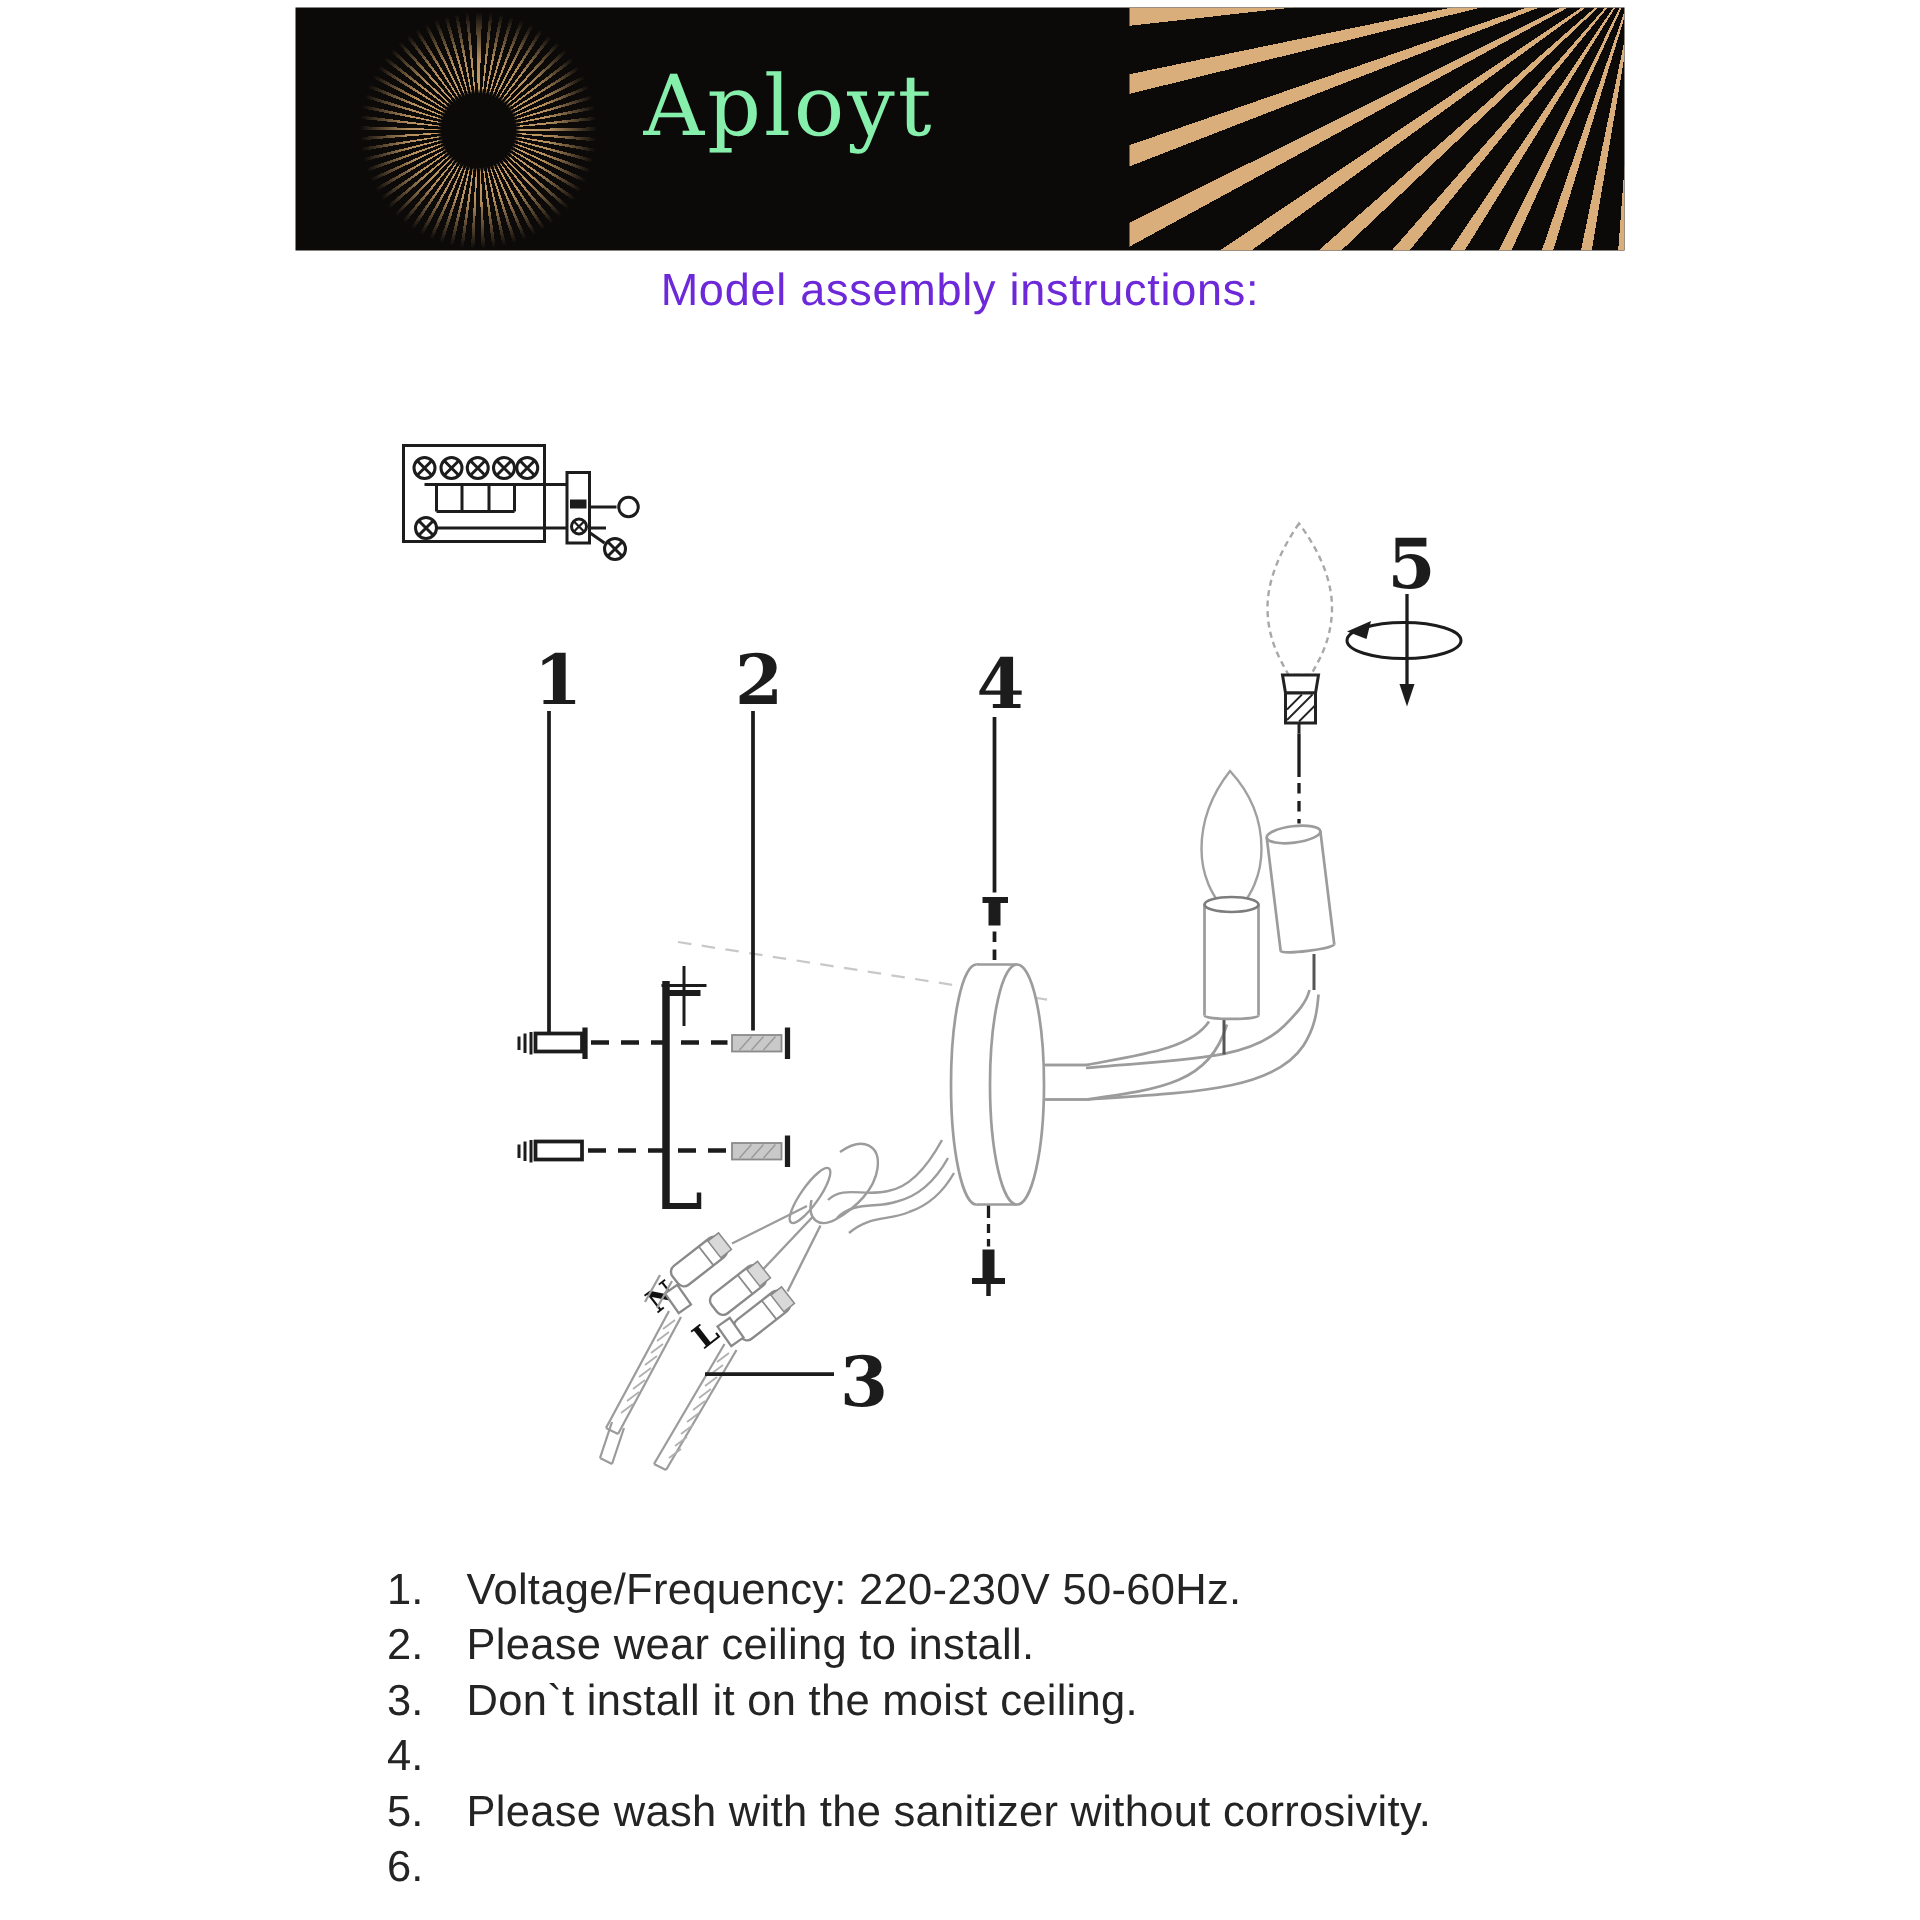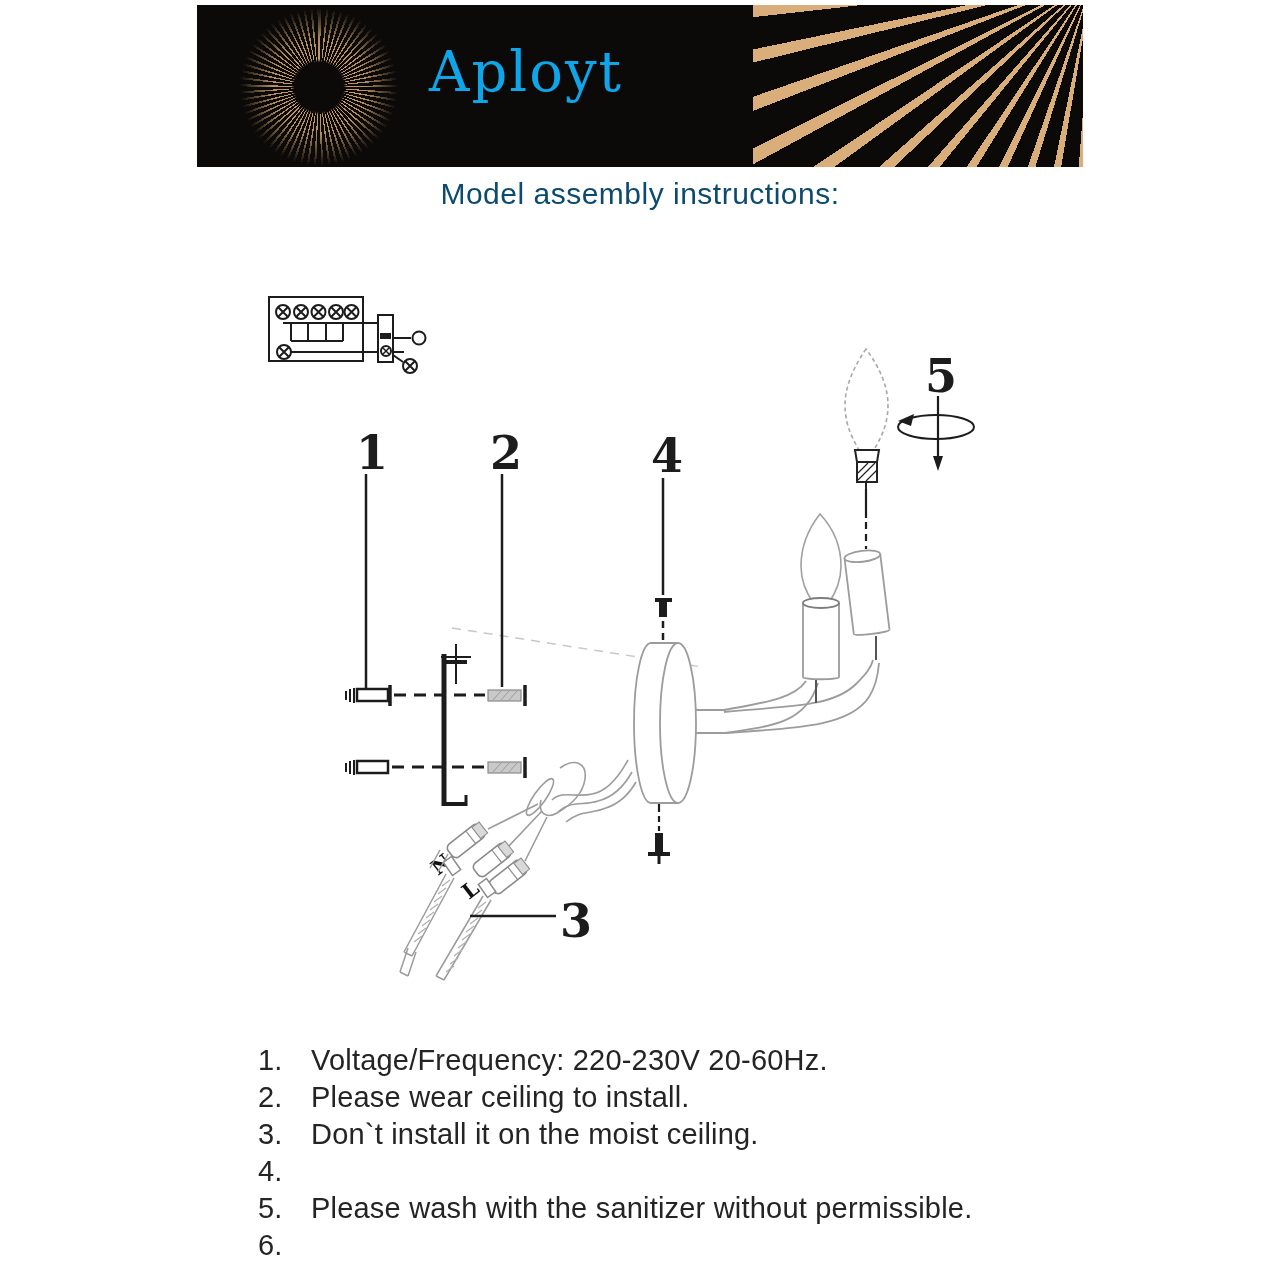--- a/index.html
+++ b/index.html
@@ -14,7 +14,7 @@
   .banner-rays{position:absolute;right:0;top:0;width:330px;height:162px;
         background:repeating-conic-gradient(from 160deg at 103% -16%, #d9ae7b 0deg 2.1deg, rgba(217,174,123,0) 2.1deg 7.4deg);}
   .brand{position:absolute;left:232px;top:34px;font-family:"DejaVu Serif",serif;font-weight:400;
-        font-size:56px;color:#0ea5e9;letter-spacing:2px;}
+        font-size:56px;color:#86efac;letter-spacing:2px;}
   
   .title-block{position:absolute;left:0;top:176px;width:100%;text-align:center;color:#0c4a6e;}
   .title-line{font-size:30px;font-weight:500;letter-spacing:.5px;line-height:36px;}

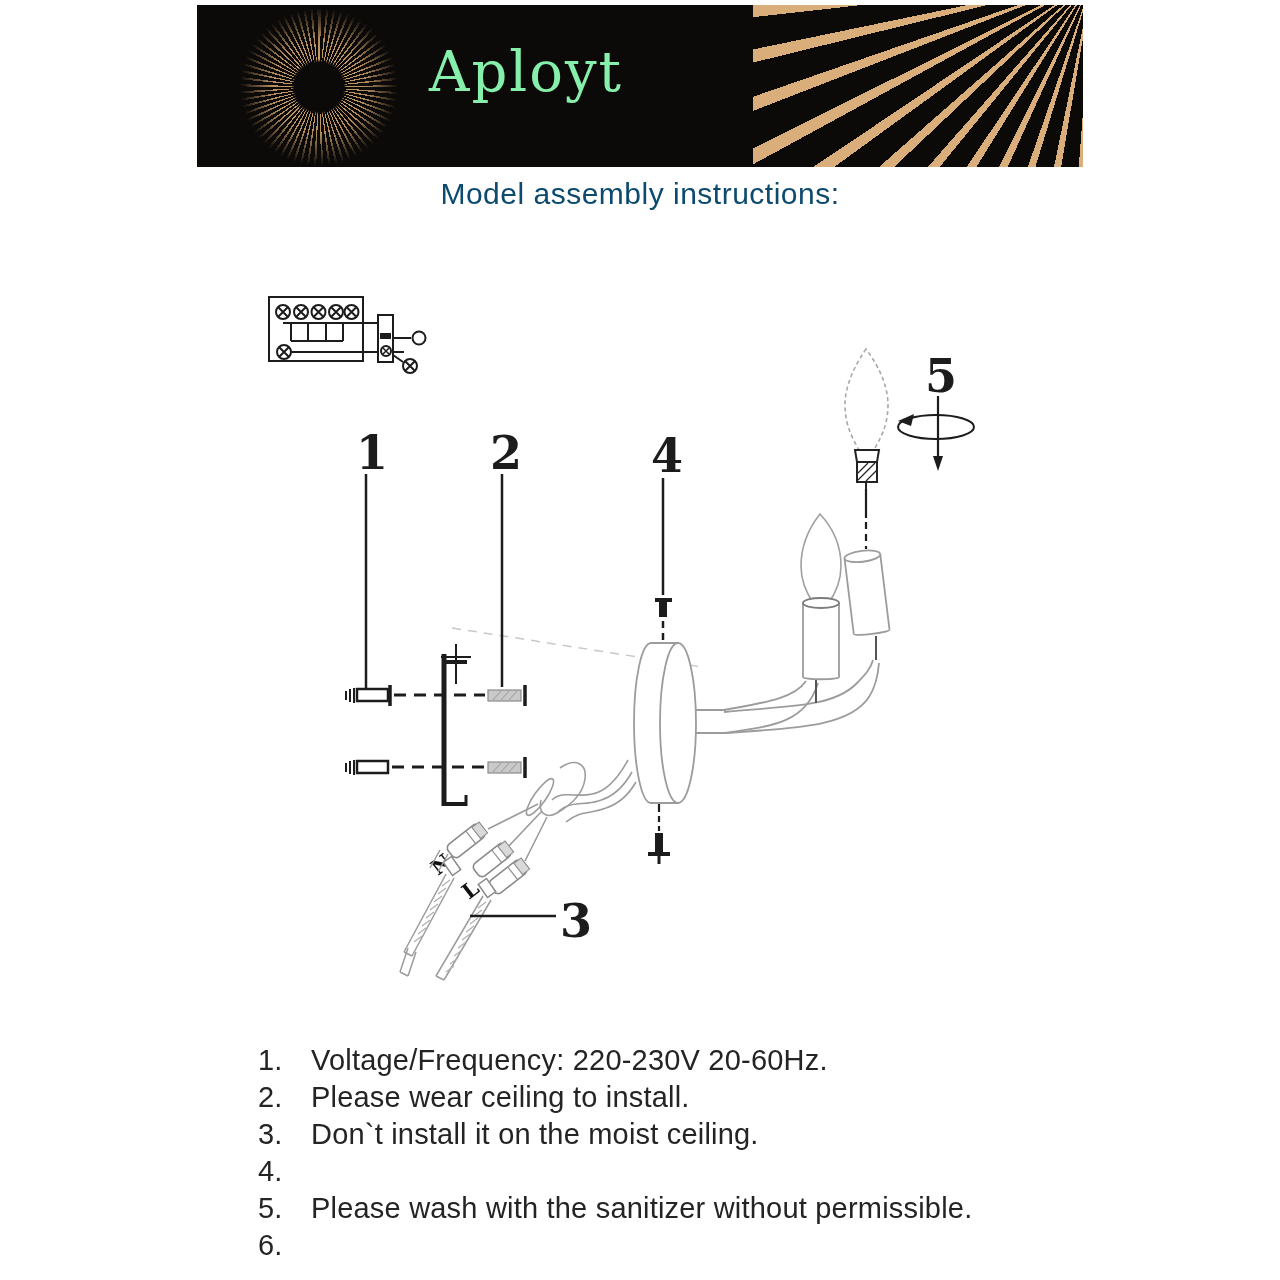--- a/index.html
+++ b/index.html
@@ -16,7 +16,7 @@
   .brand{position:absolute;left:232px;top:34px;font-family:"DejaVu Serif",serif;font-weight:400;
         font-size:56px;color:#86efac;letter-spacing:2px;}
   
-  .title-block{position:absolute;left:0;top:176px;width:100%;text-align:center;color:#0c4a6e;}
+  .title-block{position:absolute;left:0;top:176px;width:100%;text-align:center;color:#6d28d9;}
   .title-line{font-size:30px;font-weight:500;letter-spacing:.5px;line-height:36px;}
   
   .instr{position:absolute;left:258px;top:1042px;width:860px;color:#242424;}

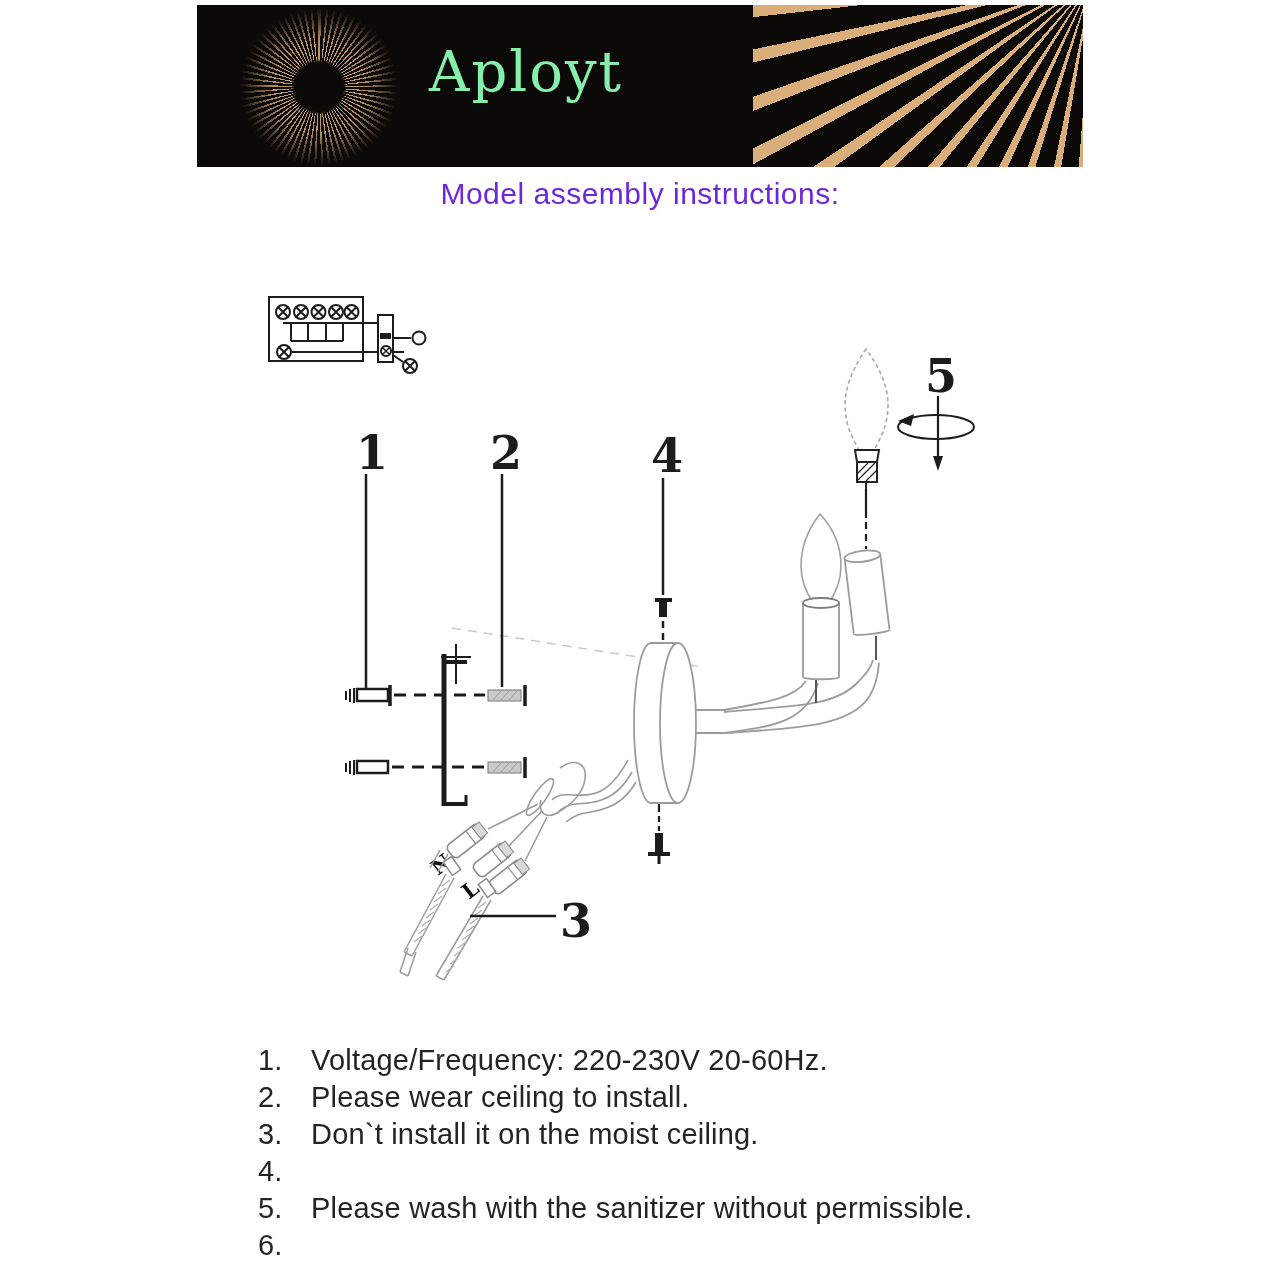--- a/index.html
+++ b/index.html
@@ -247,7 +247,7 @@
   <div class="instr">
     <div class="instr-row">
       <span class="instr-num">1.</span>
-      <span class="instr-text">Voltage/Frequency: 220-230V 20-60Hz.</span>
+      <span class="instr-text">Voltage/Frequency: 220-230V 50-60Hz.</span>
     </div>
     <div class="instr-row">
       <span class="instr-num">2.</span>

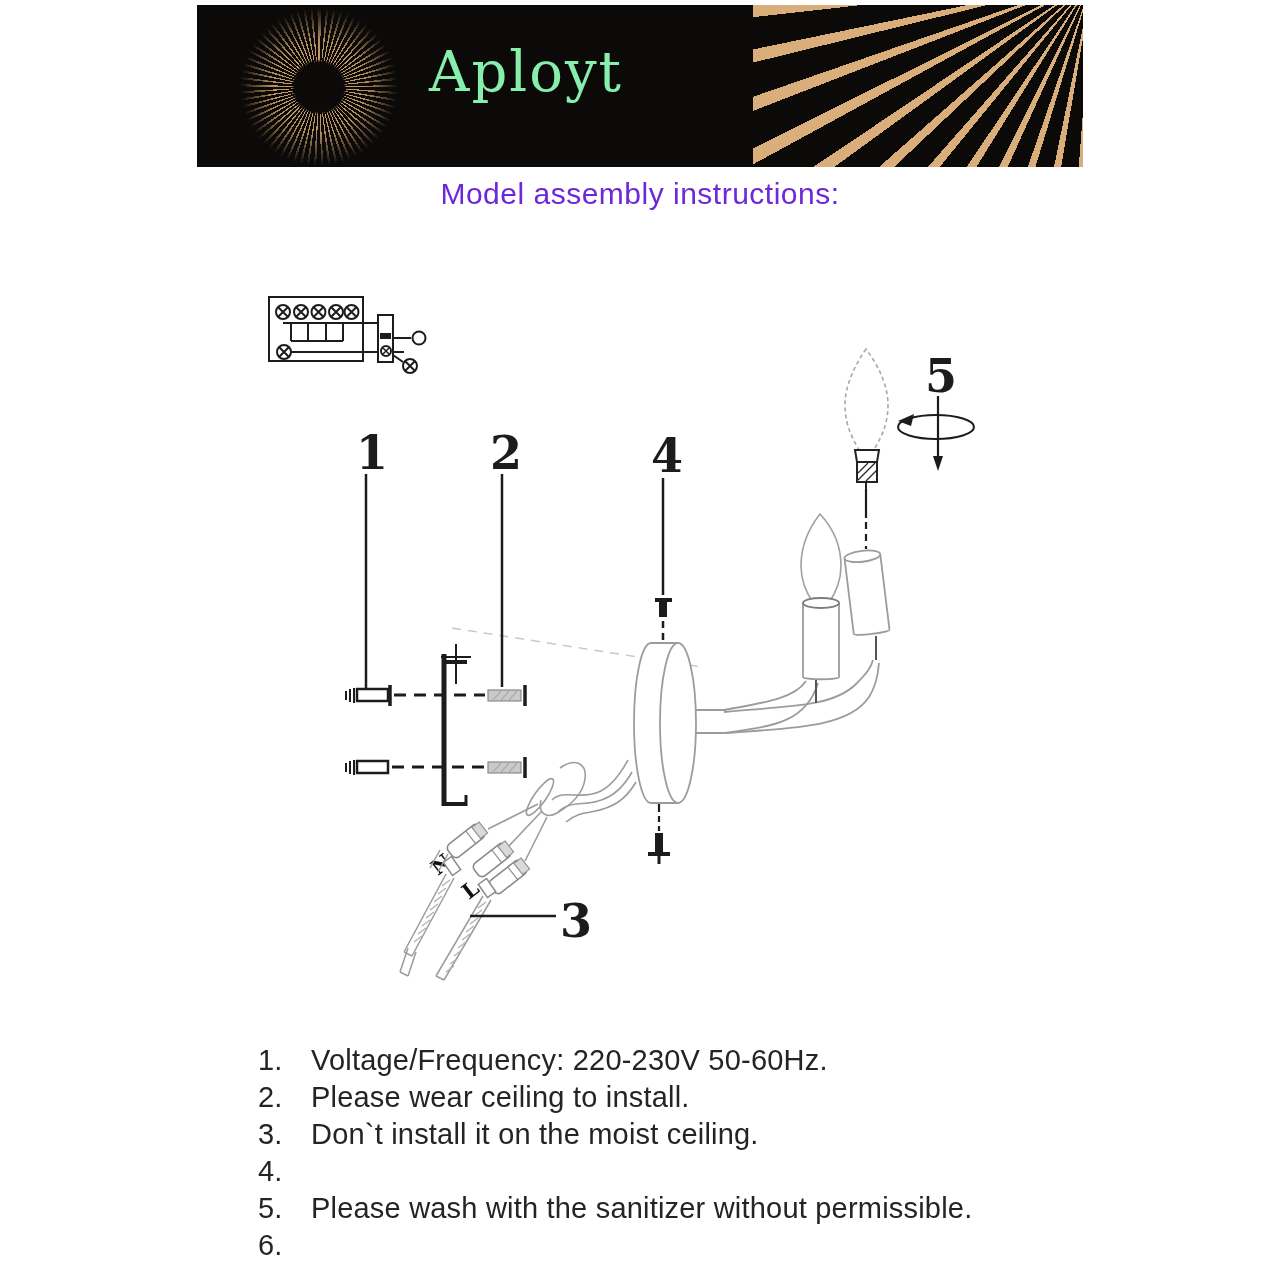--- a/index.html
+++ b/index.html
@@ -262,7 +262,7 @@
     </div>
     <div class="instr-row">
       <span class="instr-num">5.</span>
-      <span class="instr-text">Please wash with the sanitizer without permissible.</span>
+      <span class="instr-text">Please wash with the sanitizer without corrosivity.</span>
     </div>
     <div class="instr-row">
       <span class="instr-num">6.</span>

